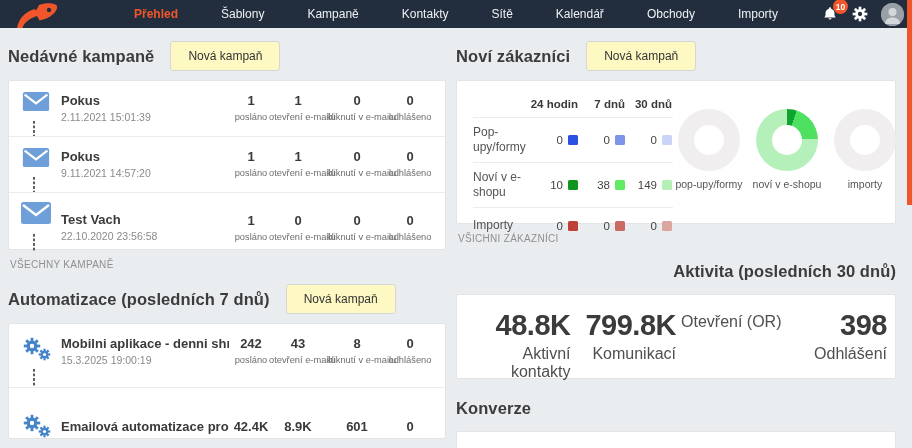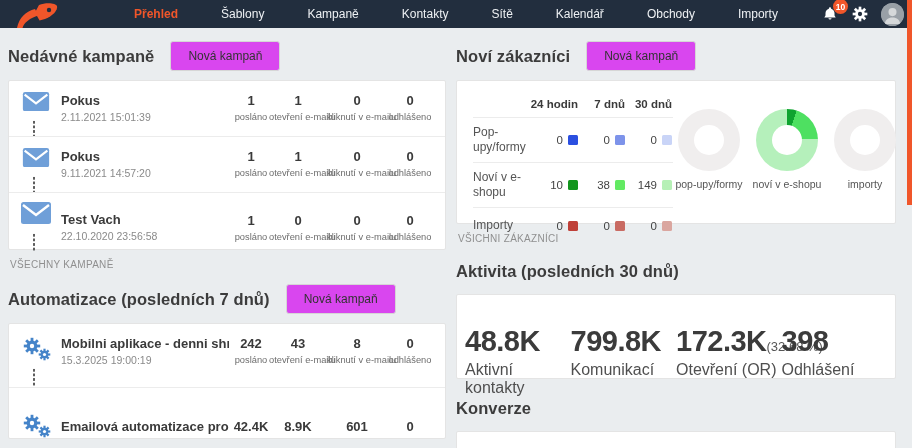--- a/index.html
+++ b/index.html
@@ -23,7 +23,7 @@
 
   .section-head { display:flex; align-items:center; gap:16px; margin:13px 0 9px 0; height:30px; }
   .section-head h2 { font-size:16.5px; font-weight:700; color:#3c3c3c; letter-spacing:0.1px; }
-  .btn { font-size:12px; color:#333; background:#d946ef; border:1px solid #d6d6d6; border-radius:3px; padding:7px 17px; cursor:pointer; white-space:nowrap; }
+  .btn { font-size:12px; color:#333; background:#fef9c3; border:1px solid #d6d6d6; border-radius:3px; padding:7px 17px; cursor:pointer; white-space:nowrap; }
 
   .card { background:#fff; border:1px solid #e4e4e4; border-radius:2px; }
 

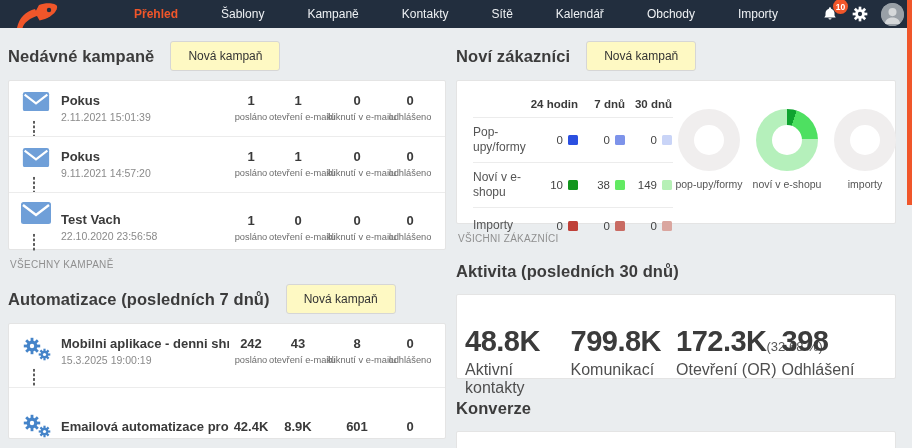--- a/index.html
+++ b/index.html
@@ -410,7 +410,7 @@
 
   <span class="footer-link">VŠICHNI ZÁKAZNÍCI</span>
 
-  <div class="section-head" style="margin-top:8px; margin-bottom:8px;">
+  <div class="section-head" style="margin-top:8px; margin-bottom:8px;justify-content:flex-end;">
     <h2>Aktivita (posledních 30 dnů)</h2>
   </div>
 

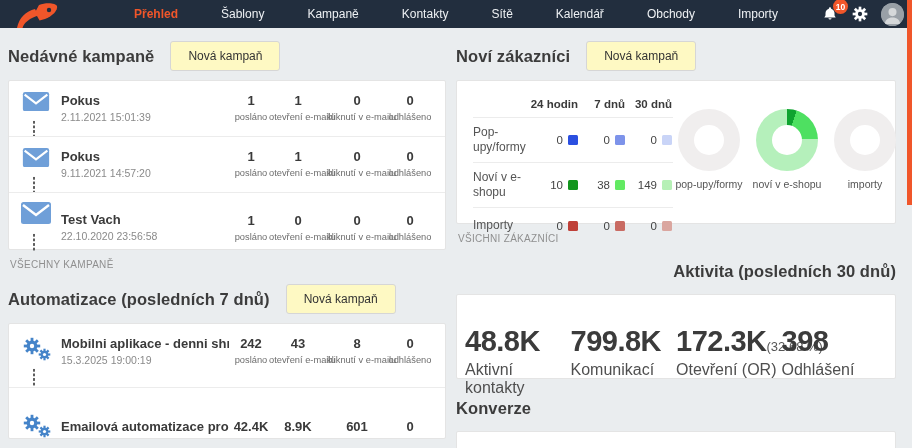--- a/index.html
+++ b/index.html
@@ -67,7 +67,7 @@
 
   
   .act-card { display:flex; padding:15px 8px 0 8px; height:85px; }
-  .act-block { width:25%; text-align:left;margin-top:16px; }
+  .act-block { width:25%; text-align:right; }
   .act-val { font-size:29px; font-weight:700; color:#3b3b3b; letter-spacing:-0.5px; white-space:nowrap; line-height:1.1; }
   .act-suffix { font-size:13px; font-weight:400; color:#555; letter-spacing:0; }
   .act-lbl { font-size:16px; color:#4f4f4f; margin-top:3px; }

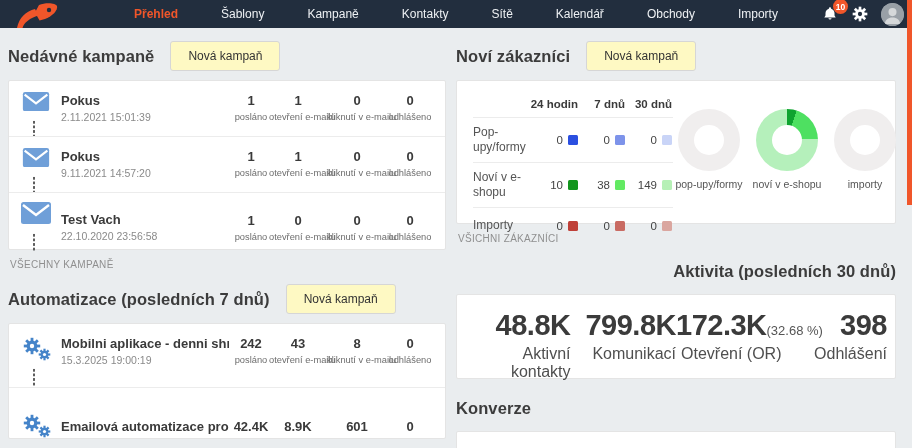--- a/index.html
+++ b/index.html
@@ -424,7 +424,6 @@
       <div class="act-lbl">Komunikací</div>
     </div>
     <div class="act-block">
-      <div class="act-val"><span>172.3K</span><span class="act-suffix">(32.68 %)</span></div>
       <div class="act-lbl">Otevření (OR)</div>
     </div>
     <div class="act-block">

